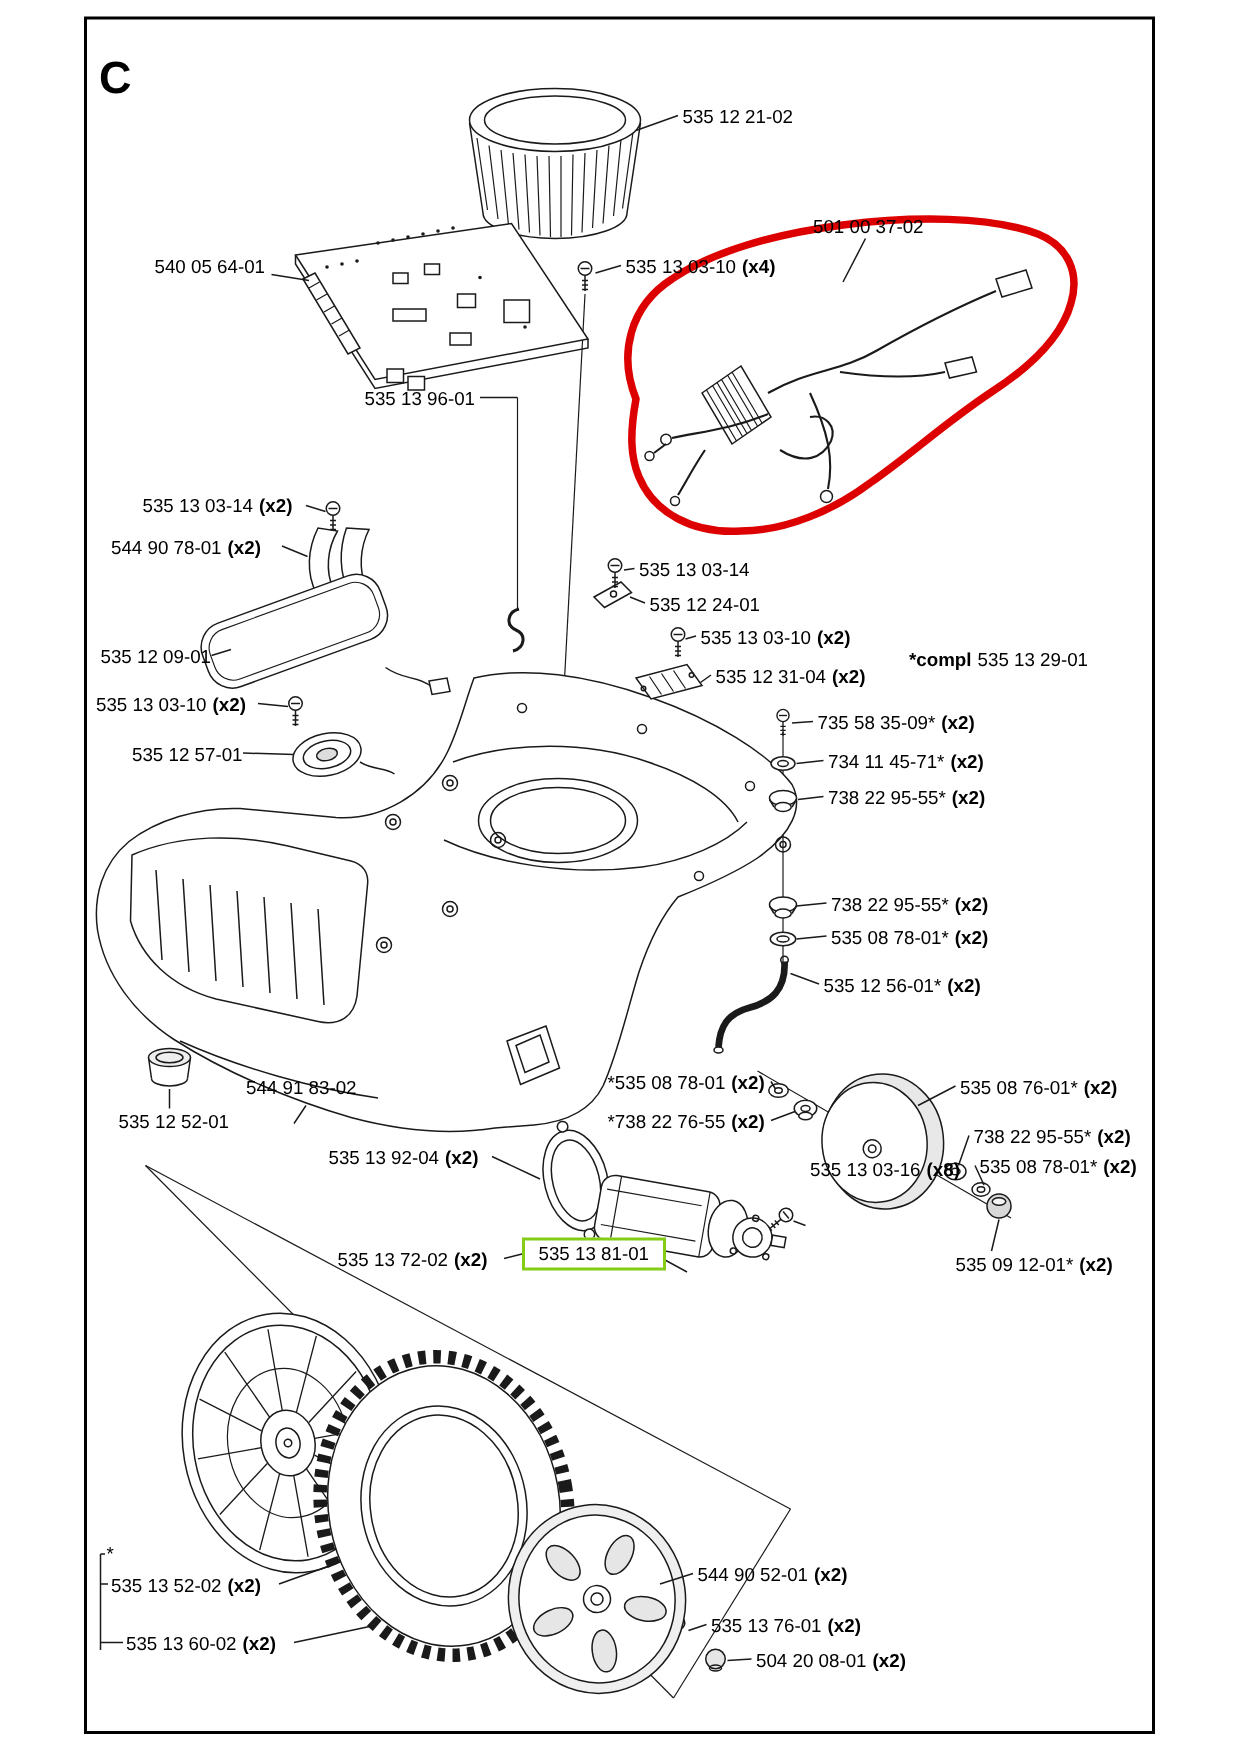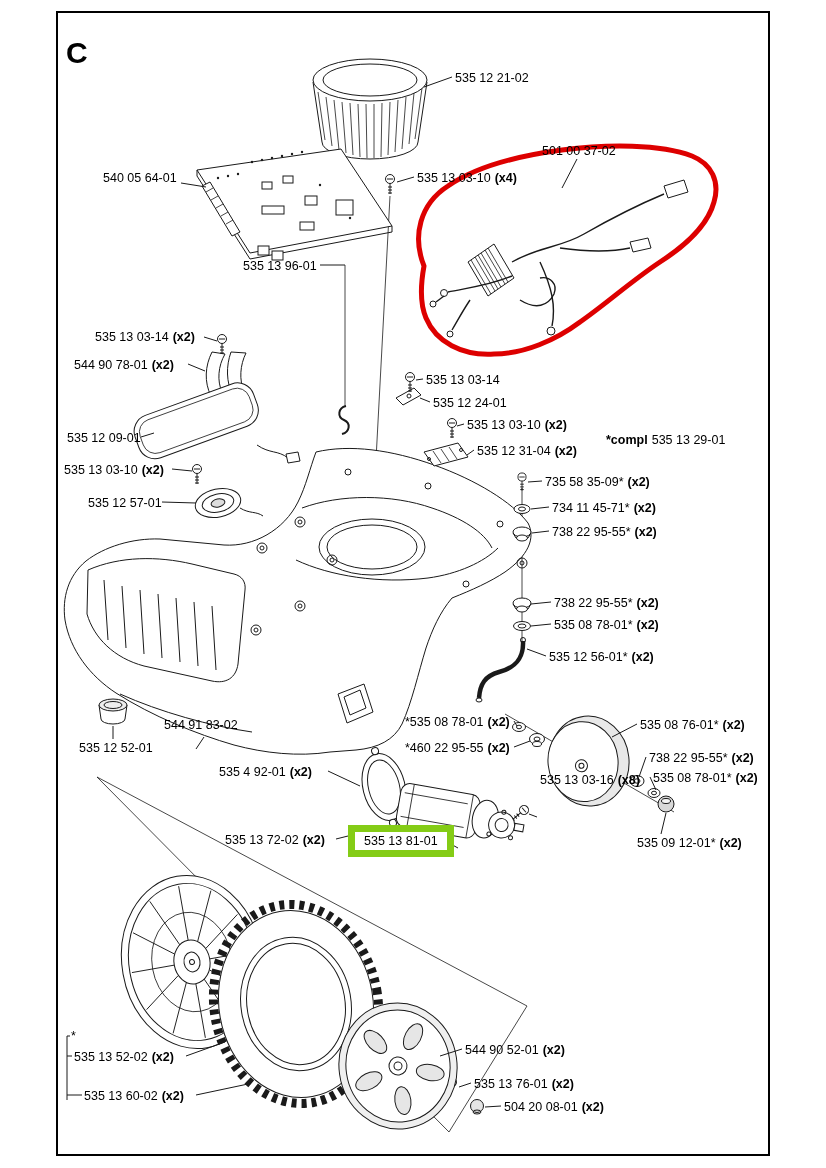--- a/index.html
+++ b/index.html
@@ -310,7 +310,7 @@
   <div class="lbl" style="left:554px;top:618px"><b class="pre"></b><span>535 08 78-01*</span><b class="qty">(x2)</b></div>
   <div class="lbl" style="left:549px;top:650px"><b class="pre"></b><span>535 12 56-01*</span><b class="qty">(x2)</b></div>
   <div class="lbl" style="left:405px;top:715px"><b class="pre"></b><span>*535 08 78-01</span><b class="qty">(x2)</b></div>
-  <div class="lbl" style="left:405px;top:741px"><b class="pre"></b><span>*460 22 95-55</span><b class="qty">(x2)</b></div>
+  <div class="lbl" style="left:405px;top:741px"><b class="pre"></b><span>*738 22 76-55</span><b class="qty">(x2)</b></div>
   <div class="lbl" style="left:640px;top:718px"><b class="pre"></b><span>535 08 76-01*</span><b class="qty">(x2)</b></div>
   <div class="lbl" style="left:649px;top:751px"><b class="pre"></b><span>738 22 95-55*</span><b class="qty">(x2)</b></div>
   <div class="lbl" style="left:653px;top:771px"><b class="pre"></b><span>535 08 78-01*</span><b class="qty">(x2)</b></div>

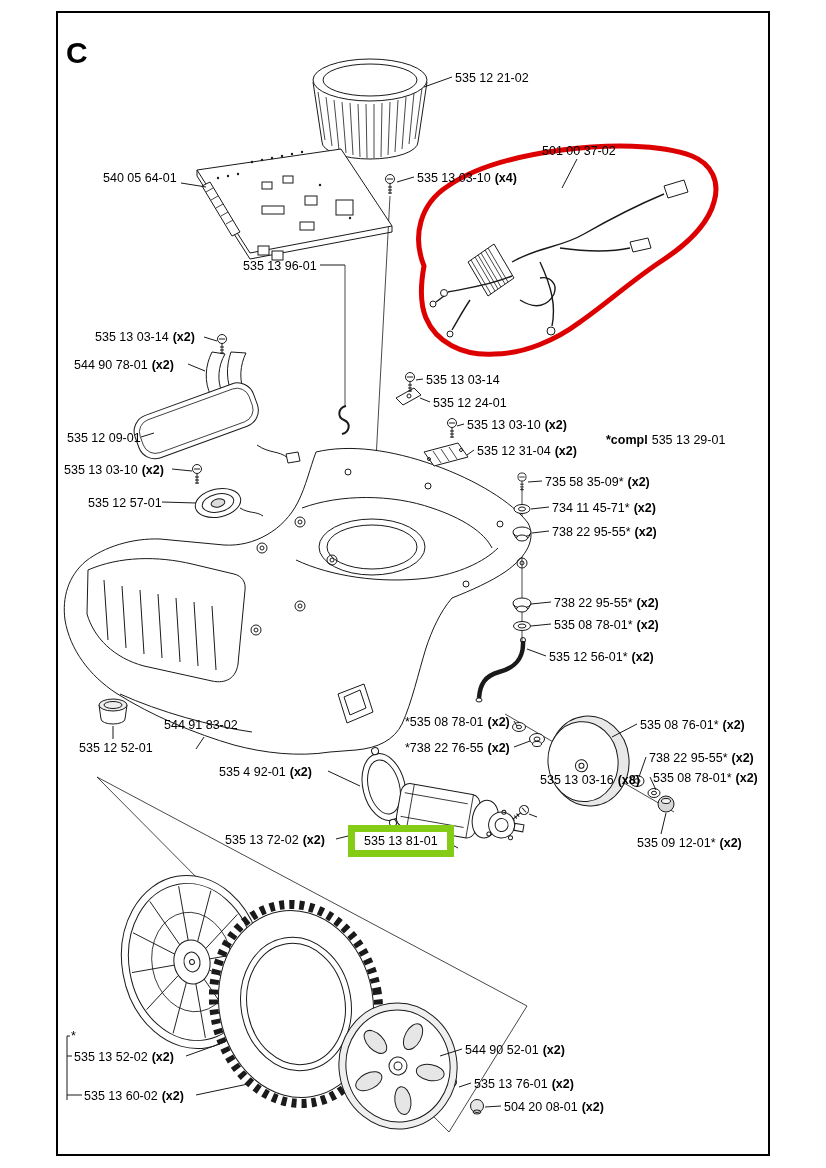--- a/index.html
+++ b/index.html
@@ -318,7 +318,7 @@
   <div class="lbl" style="left:637px;top:836px"><b class="pre"></b><span>535 09 12-01*</span><b class="qty">(x2)</b></div>
   <div class="lbl" style="left:79px;top:741px"><b class="pre"></b><span>535 12 52-01</span><b class="qty"></b></div>
   <div class="lbl" style="left:164px;top:718px"><b class="pre"></b><span>544 91 83-02</span><b class="qty"></b></div>
-  <div class="lbl" style="left:219px;top:765px"><b class="pre"></b><span>535 4 92-01</span><b class="qty">(x2)</b></div>
+  <div class="lbl" style="left:219px;top:765px"><b class="pre"></b><span>535 13 92-04</span><b class="qty">(x2)</b></div>
   <div class="lbl" style="left:225px;top:833px"><b class="pre"></b><span>535 13 72-02</span><b class="qty">(x2)</b></div>
   <div class="lbl boxed" style="left:348px;top:825px"><b class="pre"></b><span>535 13 81-01</span><b class="qty"></b></div>
   <div class="lbl" style="left:465px;top:1043px"><b class="pre"></b><span>544 90 52-01</span><b class="qty">(x2)</b></div>

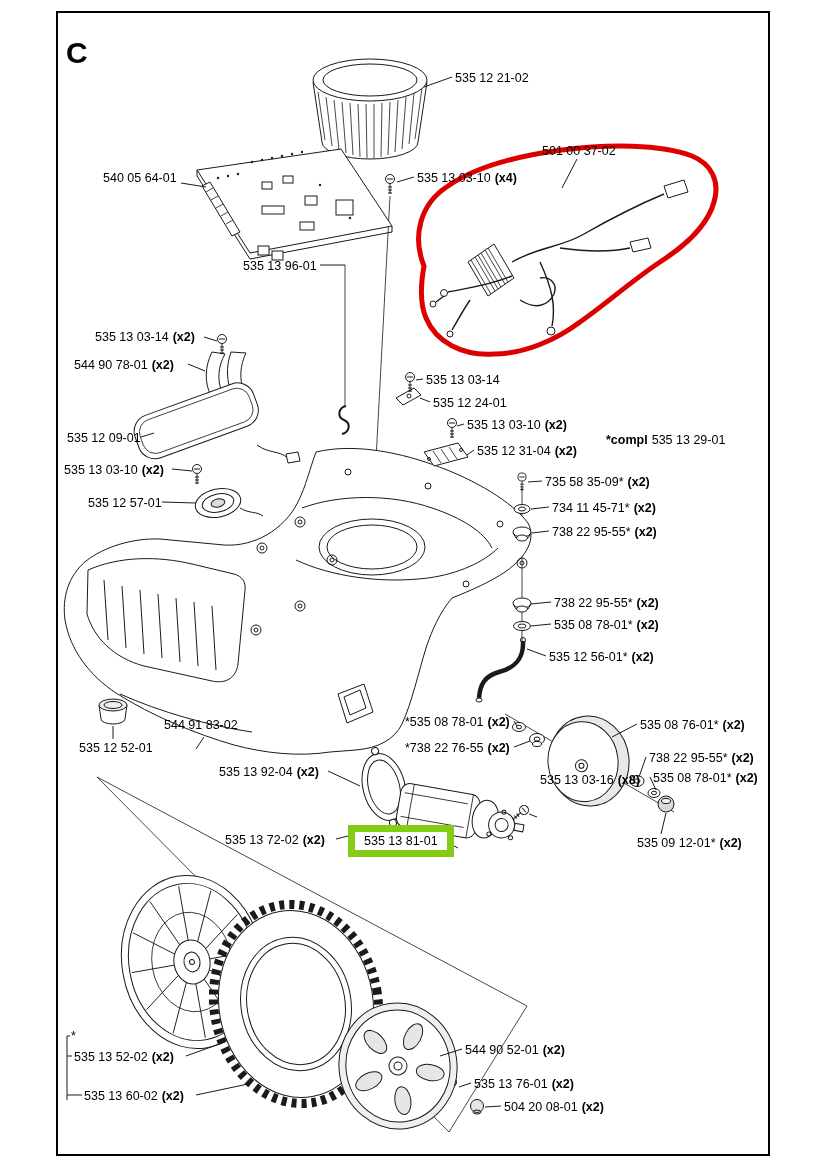--- a/index.html
+++ b/index.html
@@ -22,7 +22,7 @@
   .lbl b { font-weight:bold; }
   .lbl b.pre:not(:empty) { margin-right:4px; }
   .lbl b.qty:not(:empty) { margin-left:4px;margin-top:15px; }
-  .lbl.boxed { border:7px solid #84cc16; padding:2px 9px; background:#fff; }
+  .lbl.boxed { border:2px solid #84cc16; padding:2px 9px; background:#fff; }
 </style>
 </head>
 <body>

